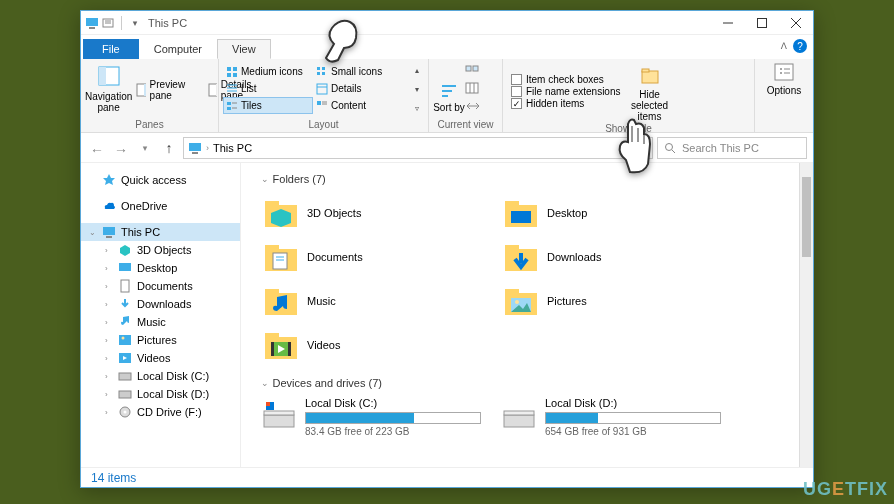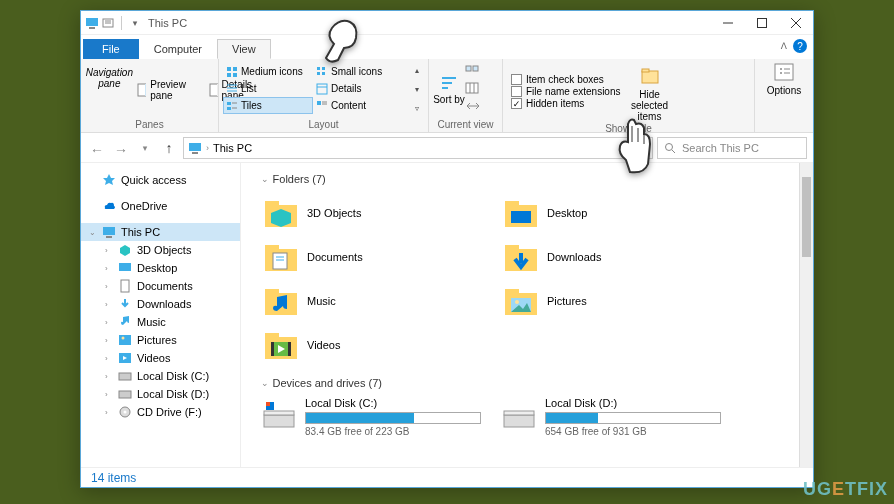--- a/index.html
+++ b/index.html
@@ -22,7 +22,7 @@
 .rgroup { border-right: 1px solid #ddd; display: flex; flex-direction: column; justify-content: space-between; padding: 2px 4px 1px; }
 .rgroup-label { font-size: 10px; color: #666; text-align: center; padding: 1px 0; }
 .rbody { display: flex; flex: 1; }
-.nav-big { width: 48px; display: flex; flex-direction: row; padding-top: 4px; font-style: italic; }
+.nav-big { width: 48px; display: flex; flex-direction: column; align-items: center; padding-top: 4px; }
 .nav-big .ico { width: 24px; height: 24px; }
 .nav-big .lbl { font-size: 10px; text-align: center; line-height: 11px; margin-top: 2px; }
 .pane-opts { display: flex; gap: 18px; justify-content: flex-start; padding: 0 4px; }

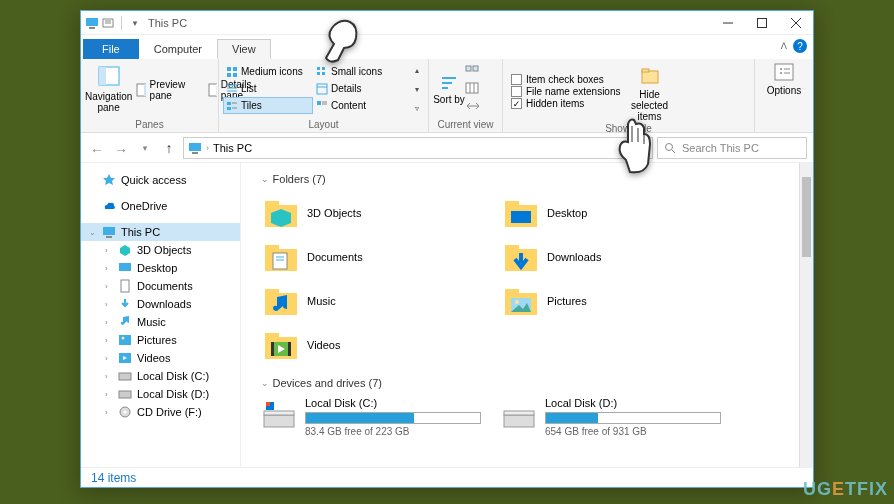--- a/index.html
+++ b/index.html
@@ -34,7 +34,7 @@
 .layout-cell.sel { background: #cde6f7; border: 1px solid #8cc3ec; }
 .layout-cell .li { width: 12px; height: 12px; }
 .layout-arrows { width: 14px; display: flex; flex-direction: column; justify-content: space-around; font-size: 8px; color: #555; text-align: center; }
-.cv-body { display: flex; align-items: center; padding-top: 4px; }
+.cv-body { display: flex; align-items: flex-end; padding-top: 4px; }
 .sort-big { width: 32px; display: flex; flex-direction: column; align-items: center; }
 .sort-big .lbl { font-size: 10px; text-align: center; line-height: 11px; }
 .cv-mini { display: flex; flex-direction: column; gap: 3px; }

